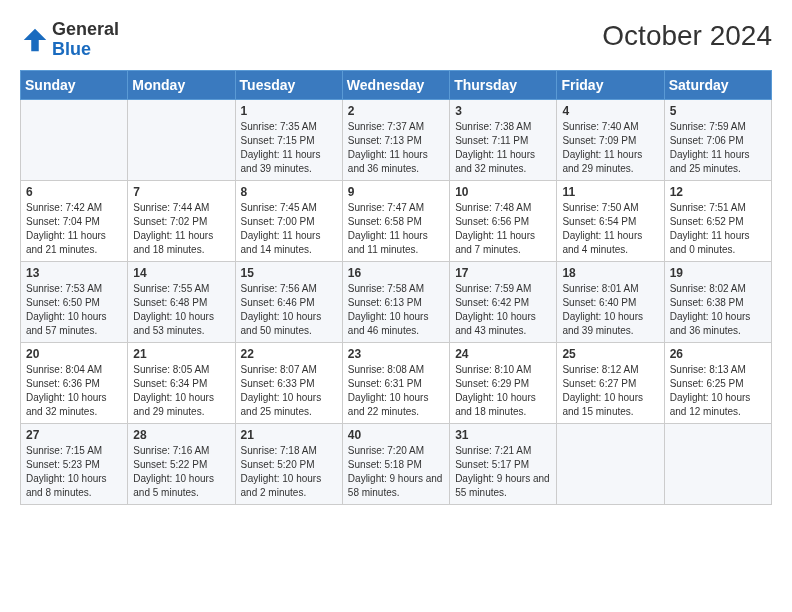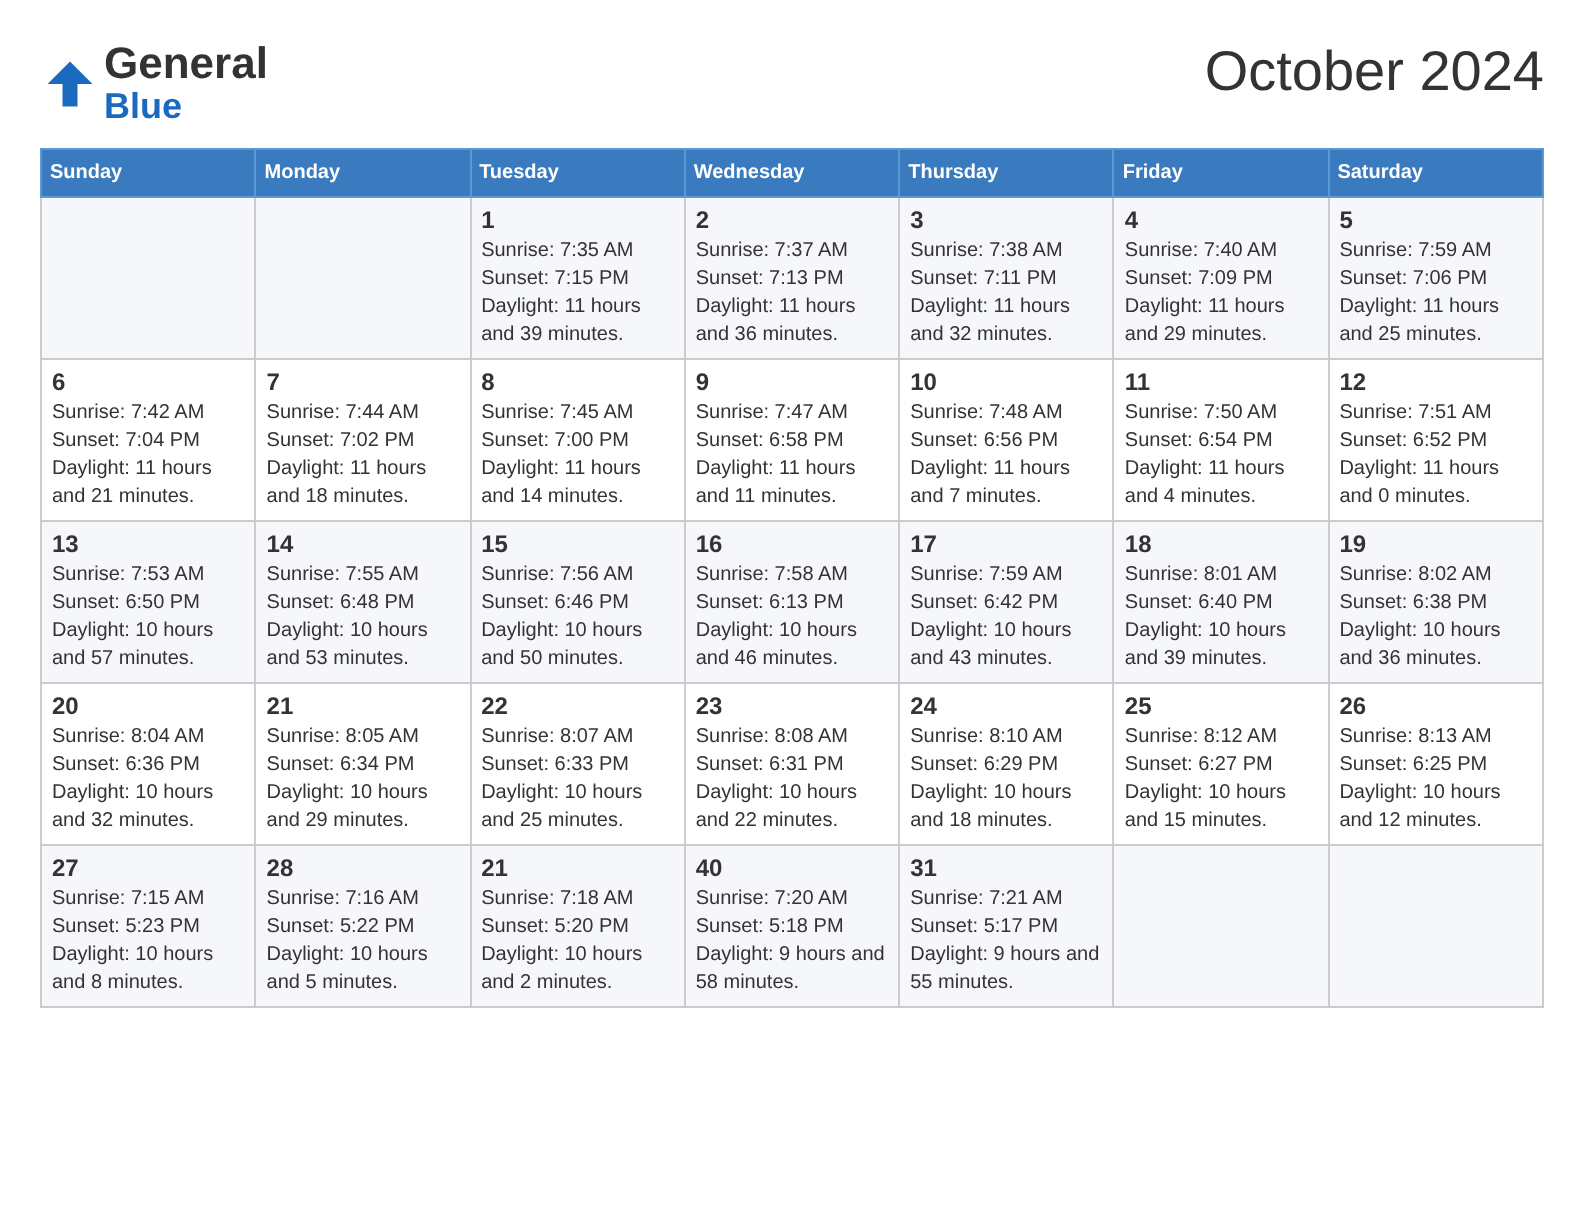--- a/index.html
+++ b/index.html
@@ -26,7 +26,7 @@
       line-height: 1.1;
     }
     .logo-general {
-      font-size: 22px;
+      font-size: 18px;
       font-weight: bold;
       color: #333;
     }

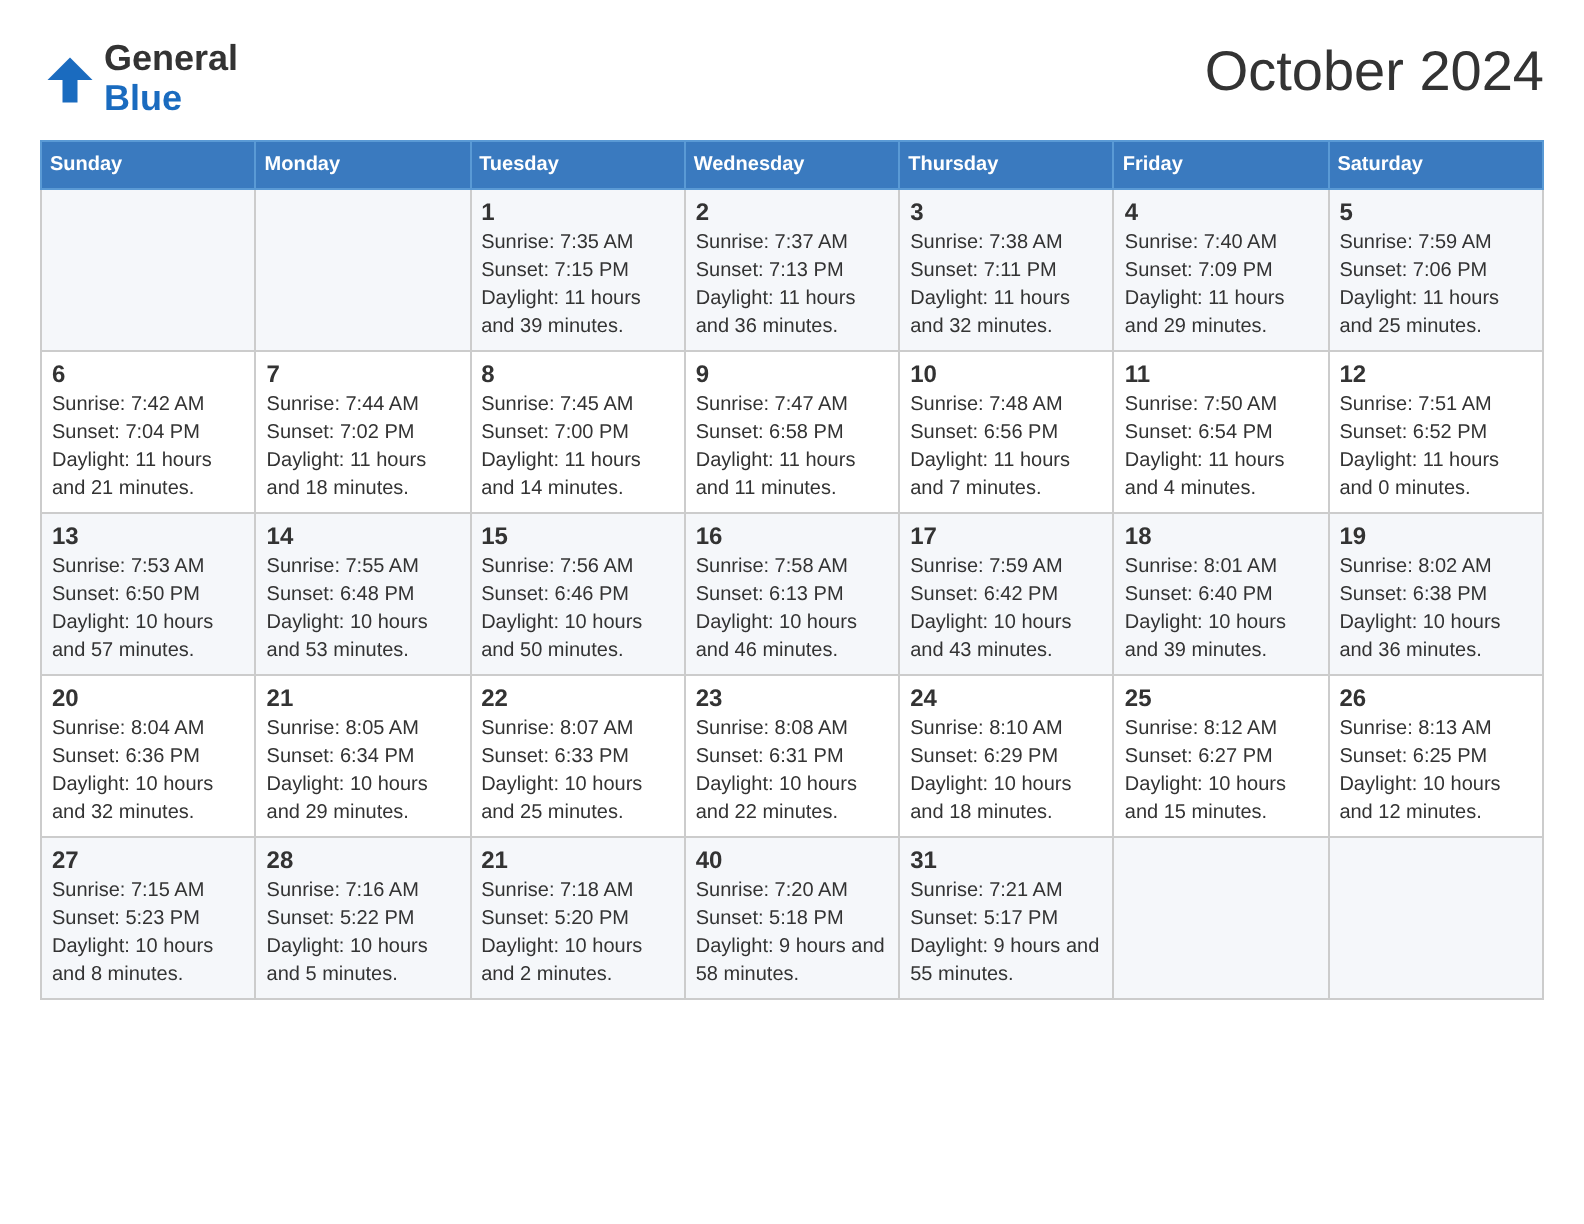--- a/index.html
+++ b/index.html
@@ -63,7 +63,7 @@
       color: white;
       padding: 6px 4px;
       text-align: left;
-      font-size: 10px;
+      font-size: 14px;
       border: 1px solid #5a9ad5;
     }
     .calendar td {

